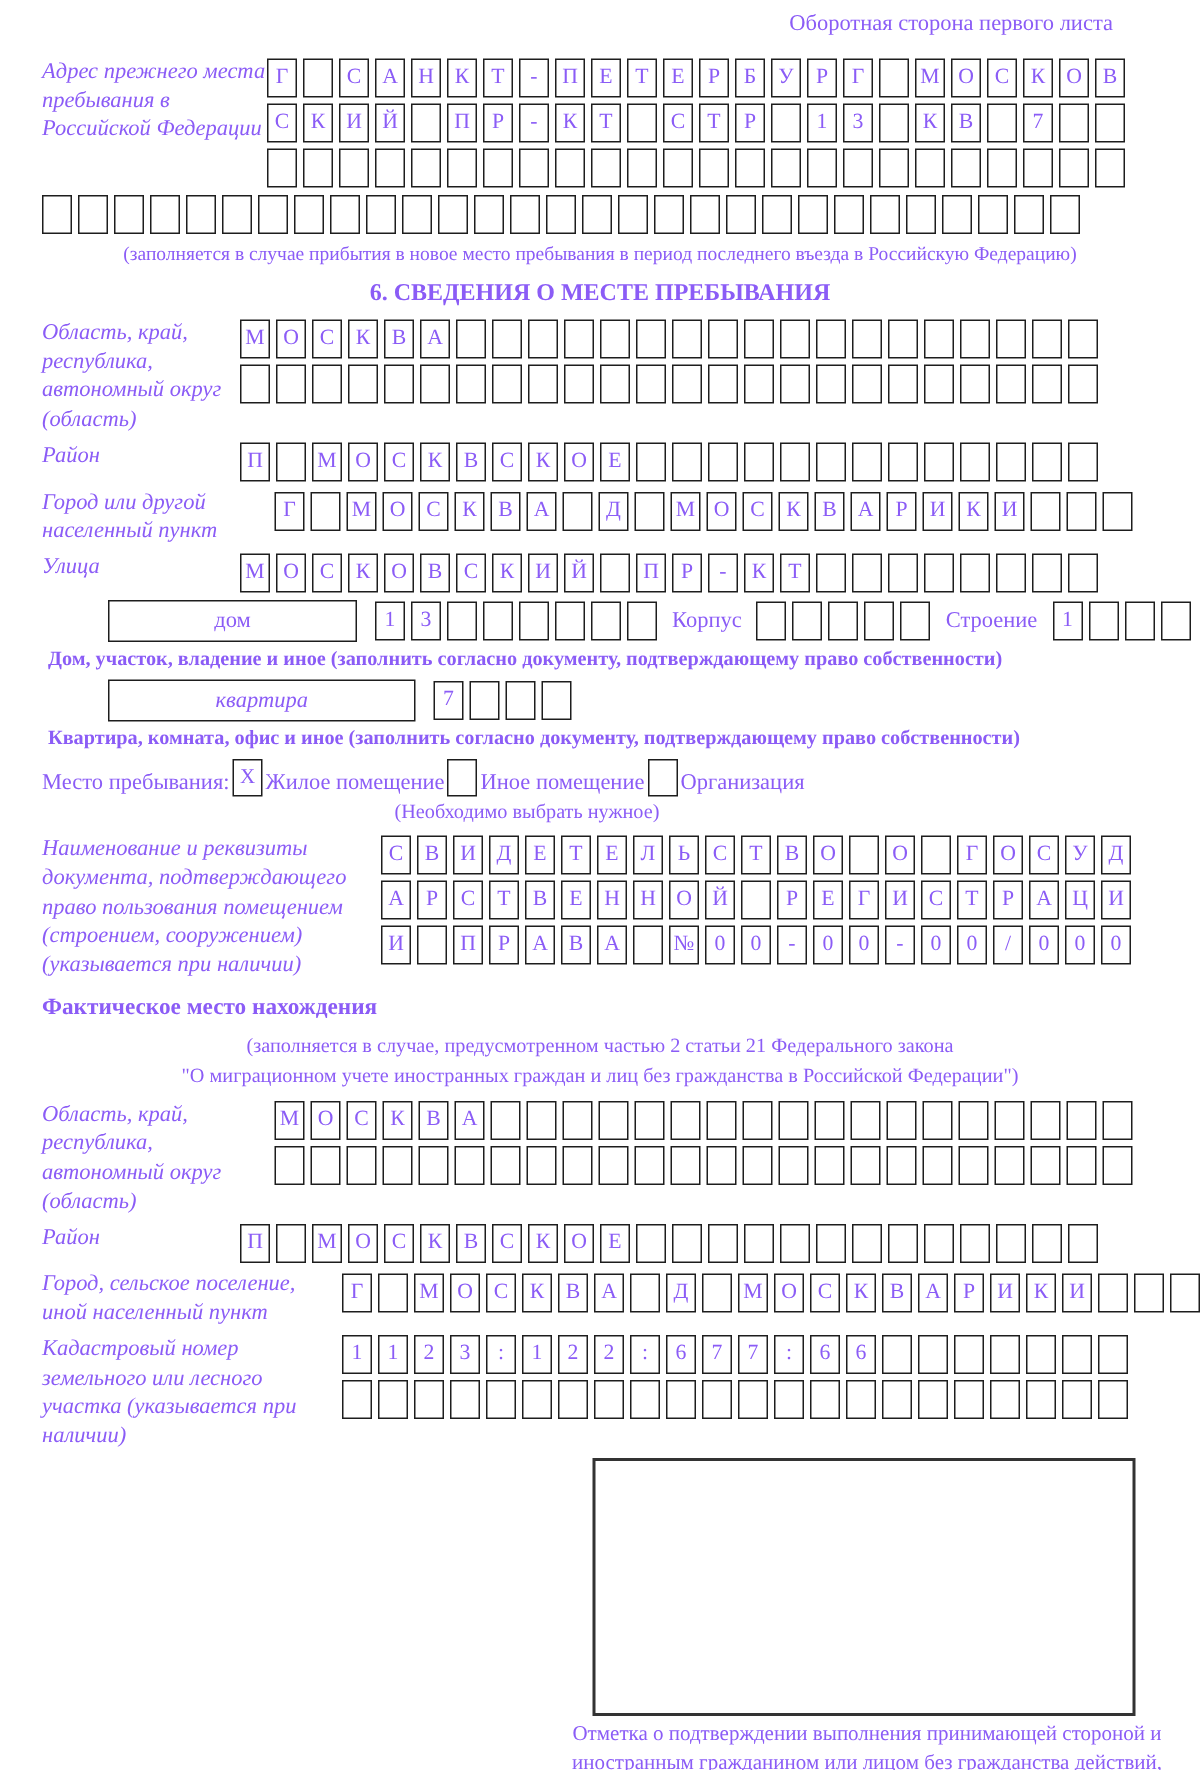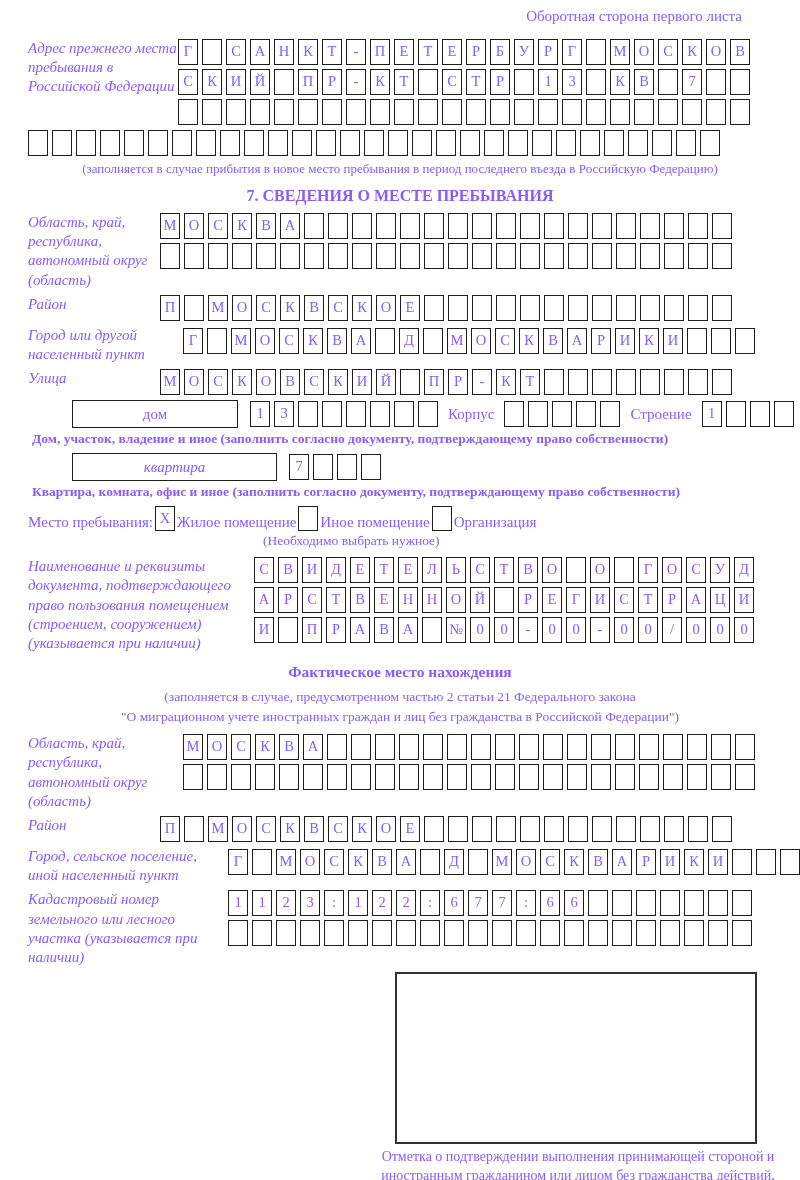--- a/index.html
+++ b/index.html
@@ -174,7 +174,7 @@
     </div>
   <div class="note note-center">(заполняется в случае прибытия в новое место пребывания в период последнего въезда в Российскую Федерацию)</div>
 
-  <div class="sec-title">7. СВЕДЕНИЯ О МЕСТЕ ПРЕБЫВАНИЯ</div>
+  <div class="sec-title">6. СВЕДЕНИЯ О МЕСТЕ ПРЕБЫВАНИЯ</div>
 
   <div class="row-flex">
     <div class="label w132">Область, край, республика, автономный округ (область)</div>

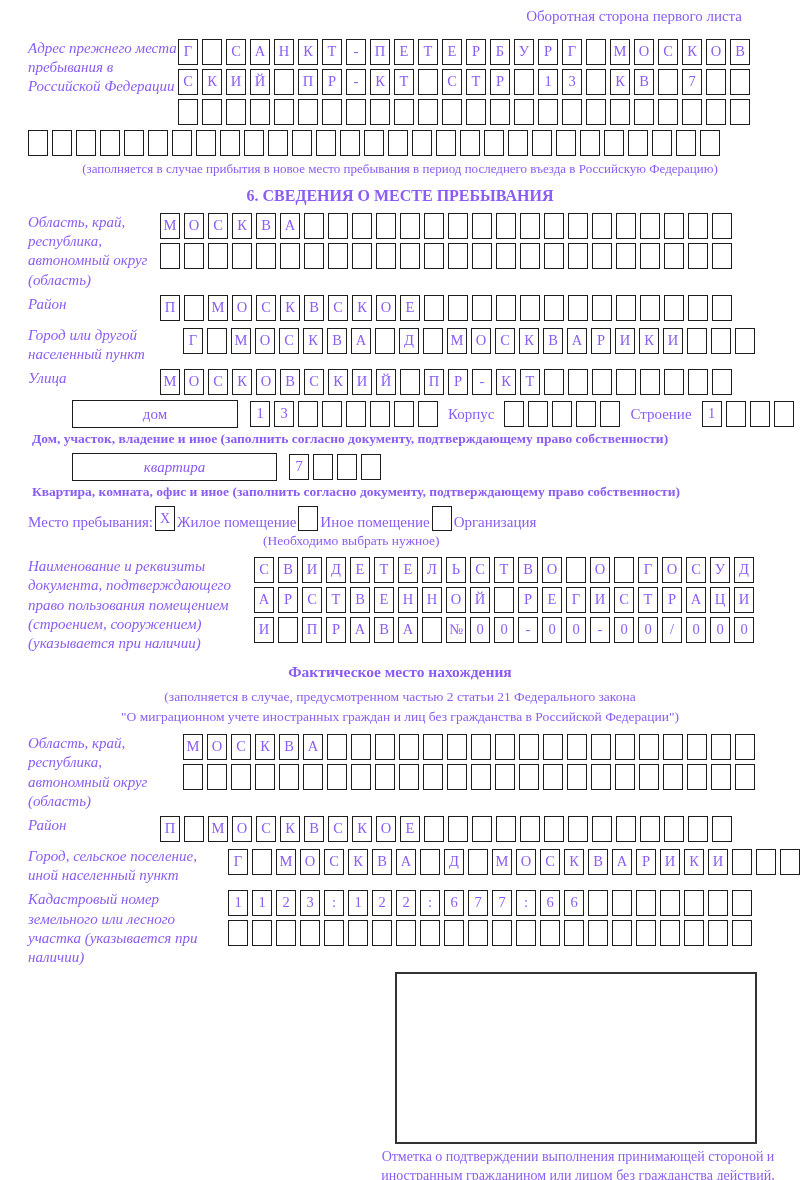--- a/index.html
+++ b/index.html
@@ -24,7 +24,7 @@
   .note { font-size:13px; }
   .note-center { text-align:center; margin:5px 0 10px 0; }
   .sec-title { text-align:center; font-weight:bold; font-size:16px; margin:4px 0 8px 0; }
-  .sub-title { text-align:center; font-weight:bold; font-size:15.5px; margin:10px 0 6px 0; }
+  .sub-title { text-align:left; font-weight:bold; font-size:15.5px; margin:10px 0 6px 0; }
   .sub-note { text-align:center; font-size:13.5px; line-height:1.45; }
   .house-row { display:flex; align-items:center; margin:4px 0 3px 0;padding-left:44px; }
   .wide-box {

